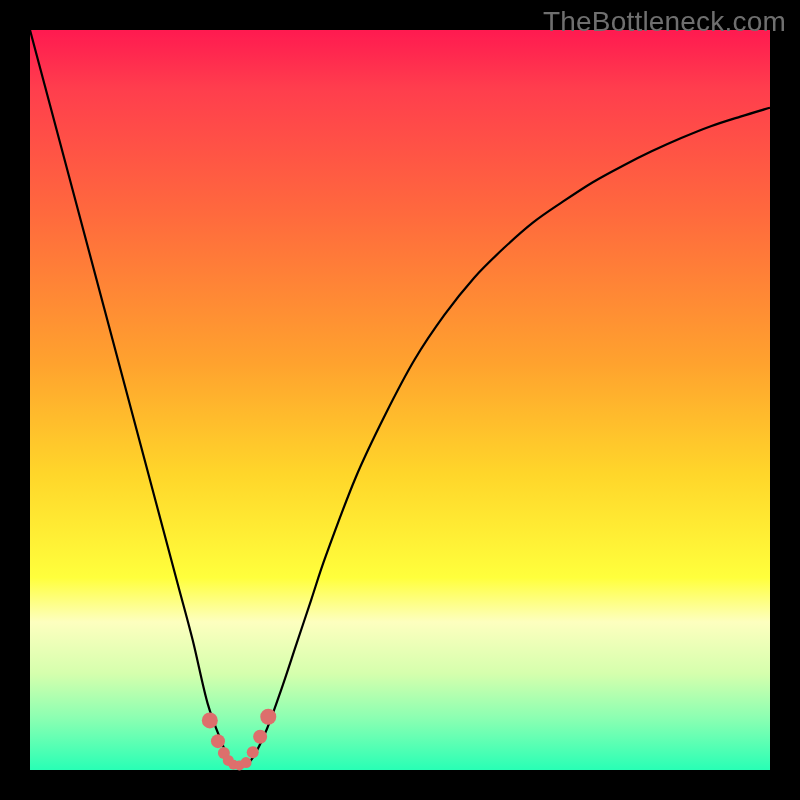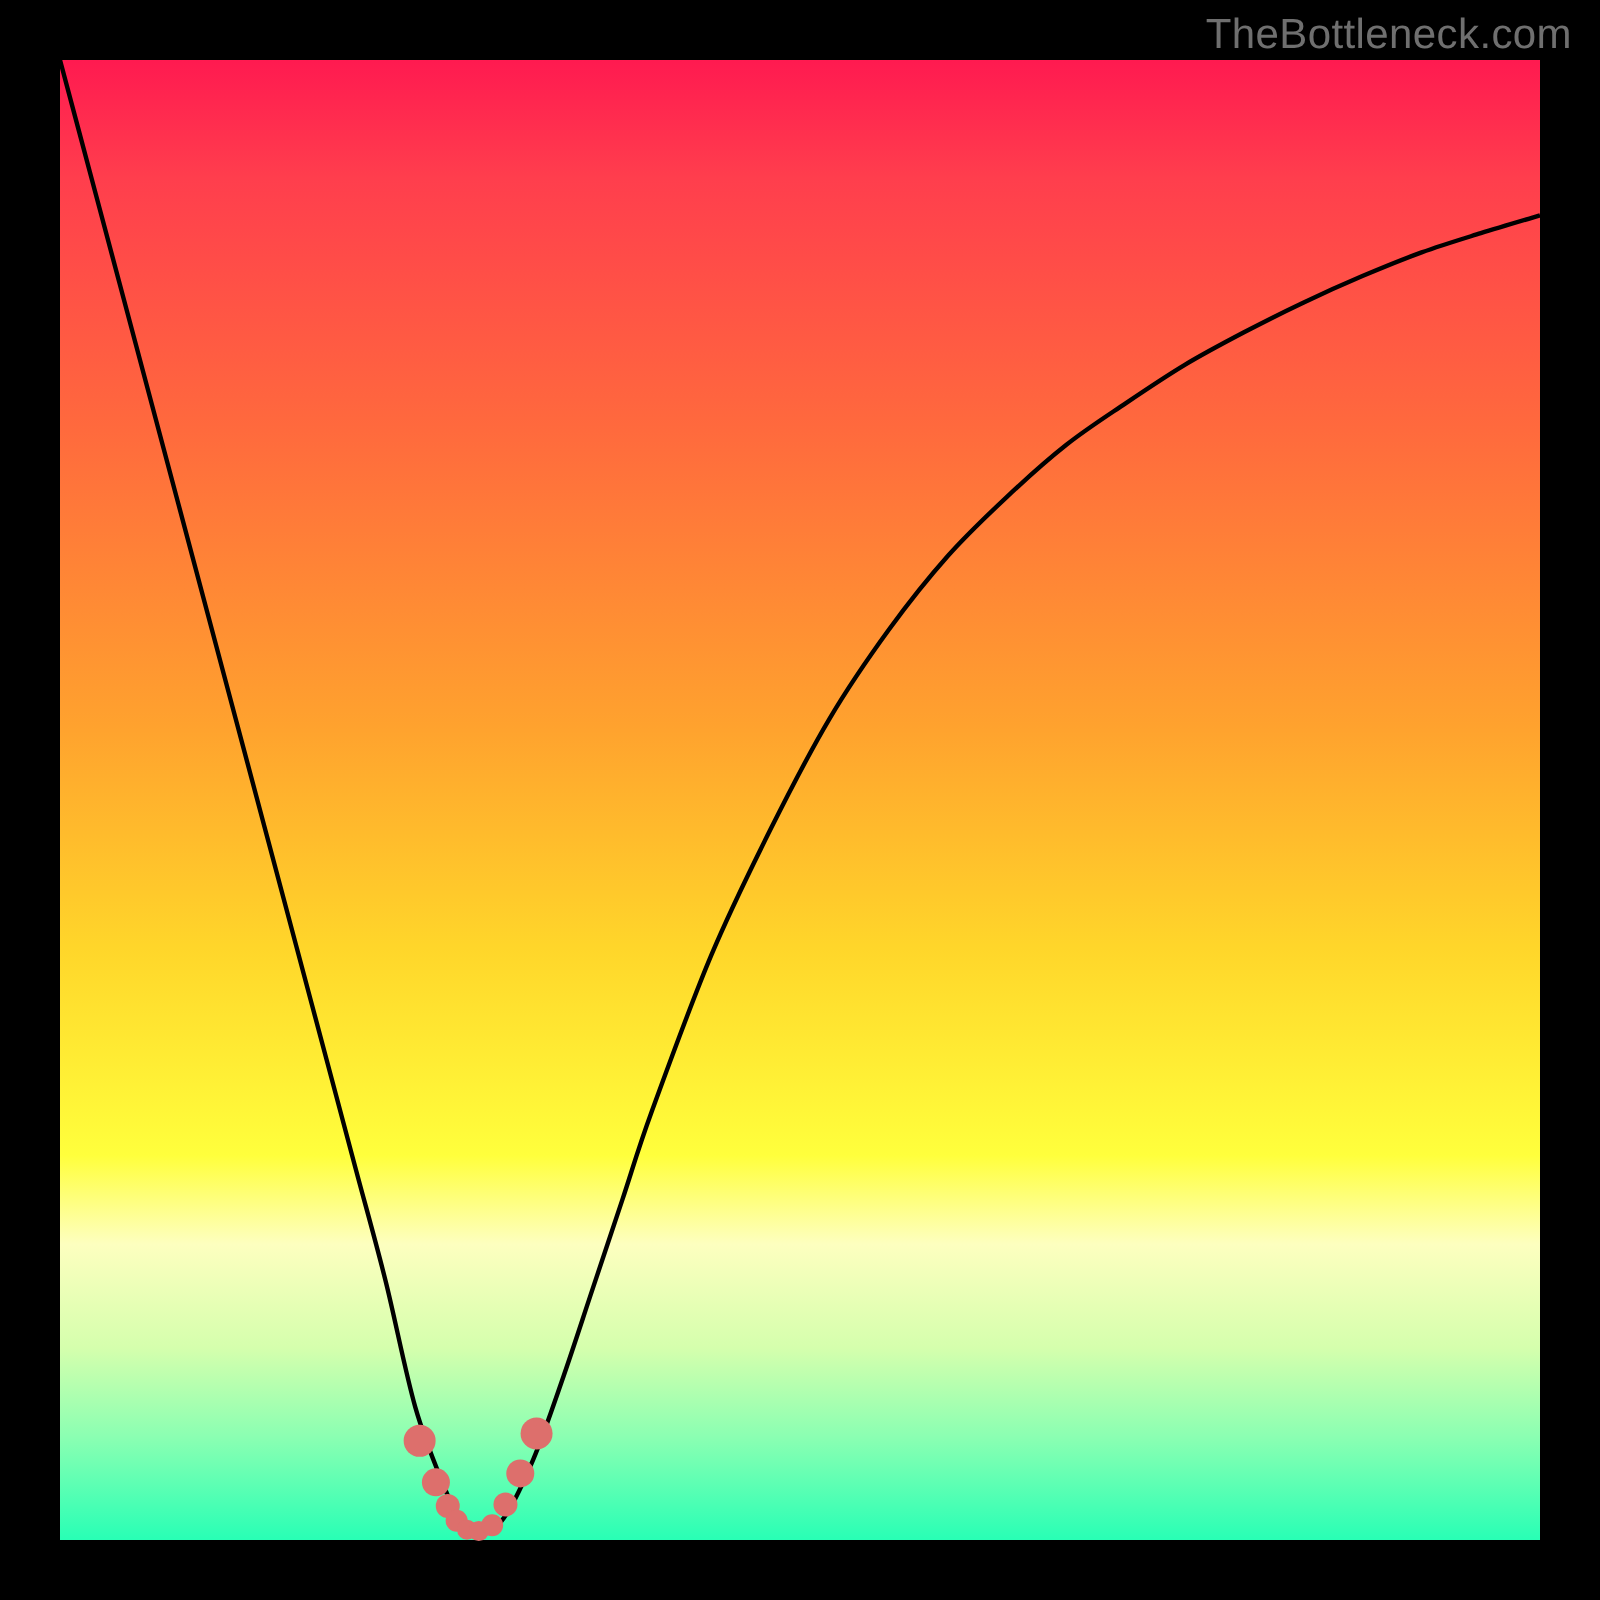--- a/index.html
+++ b/index.html
@@ -35,7 +35,7 @@
     position: absolute;
     top: 6px;
     right: 14px;
-    font-size: 21px;
+    font-size: 28px;
     color: #6f6f6f;
     font-weight: 500;
     letter-spacing: 0.2px;

